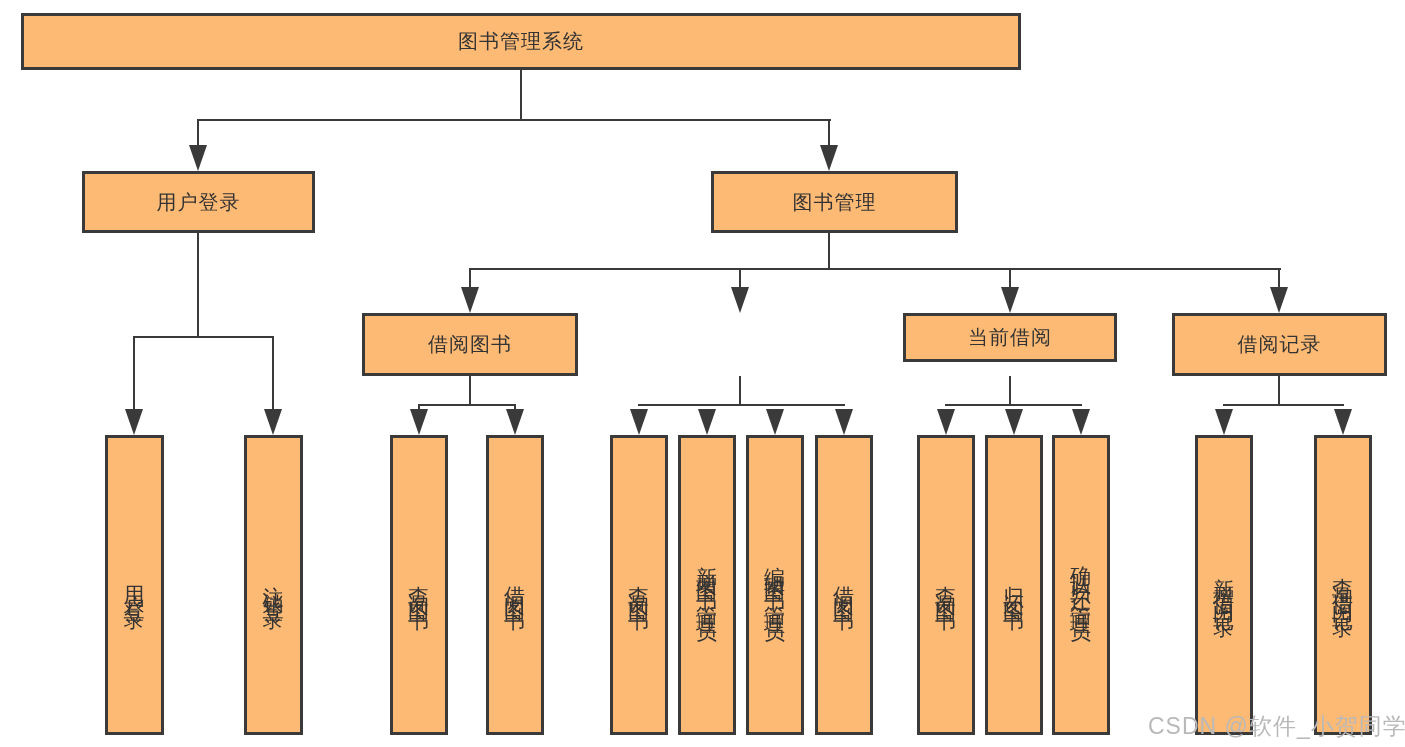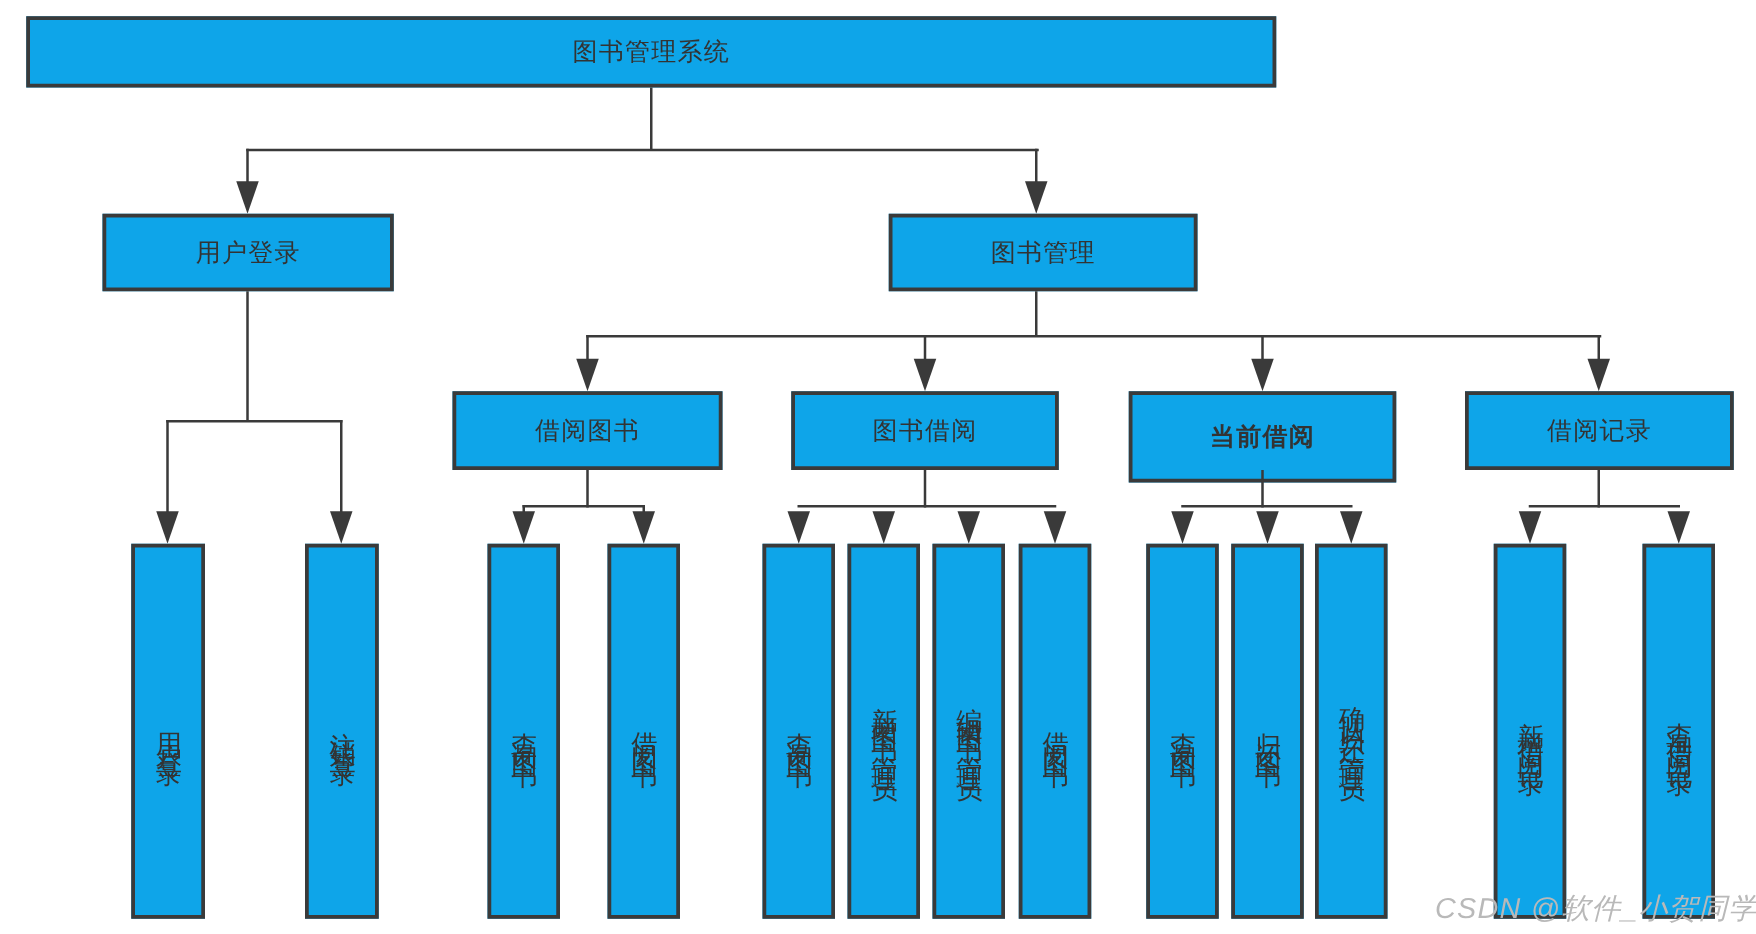--- a/index.html
+++ b/index.html
@@ -6,7 +6,7 @@
   body{font-family:"Liberation Sans","DejaVu Sans",sans-serif;}
   .stage{position:relative;width:1405px;height:747px;background:var(--bg,#ffffff);overflow:hidden;}
   .box{
-    position:absolute;box-sizing:border-box;background:#0ea5e9;
+    position:absolute;box-sizing:border-box;background:#fdba74;
     border:3px solid var(--line,#3a3a3a);
     display:flex;align-items:center;justify-content:center;
     color:var(--text,#333333);font-size:20px;letter-spacing:1px;text-align:right;

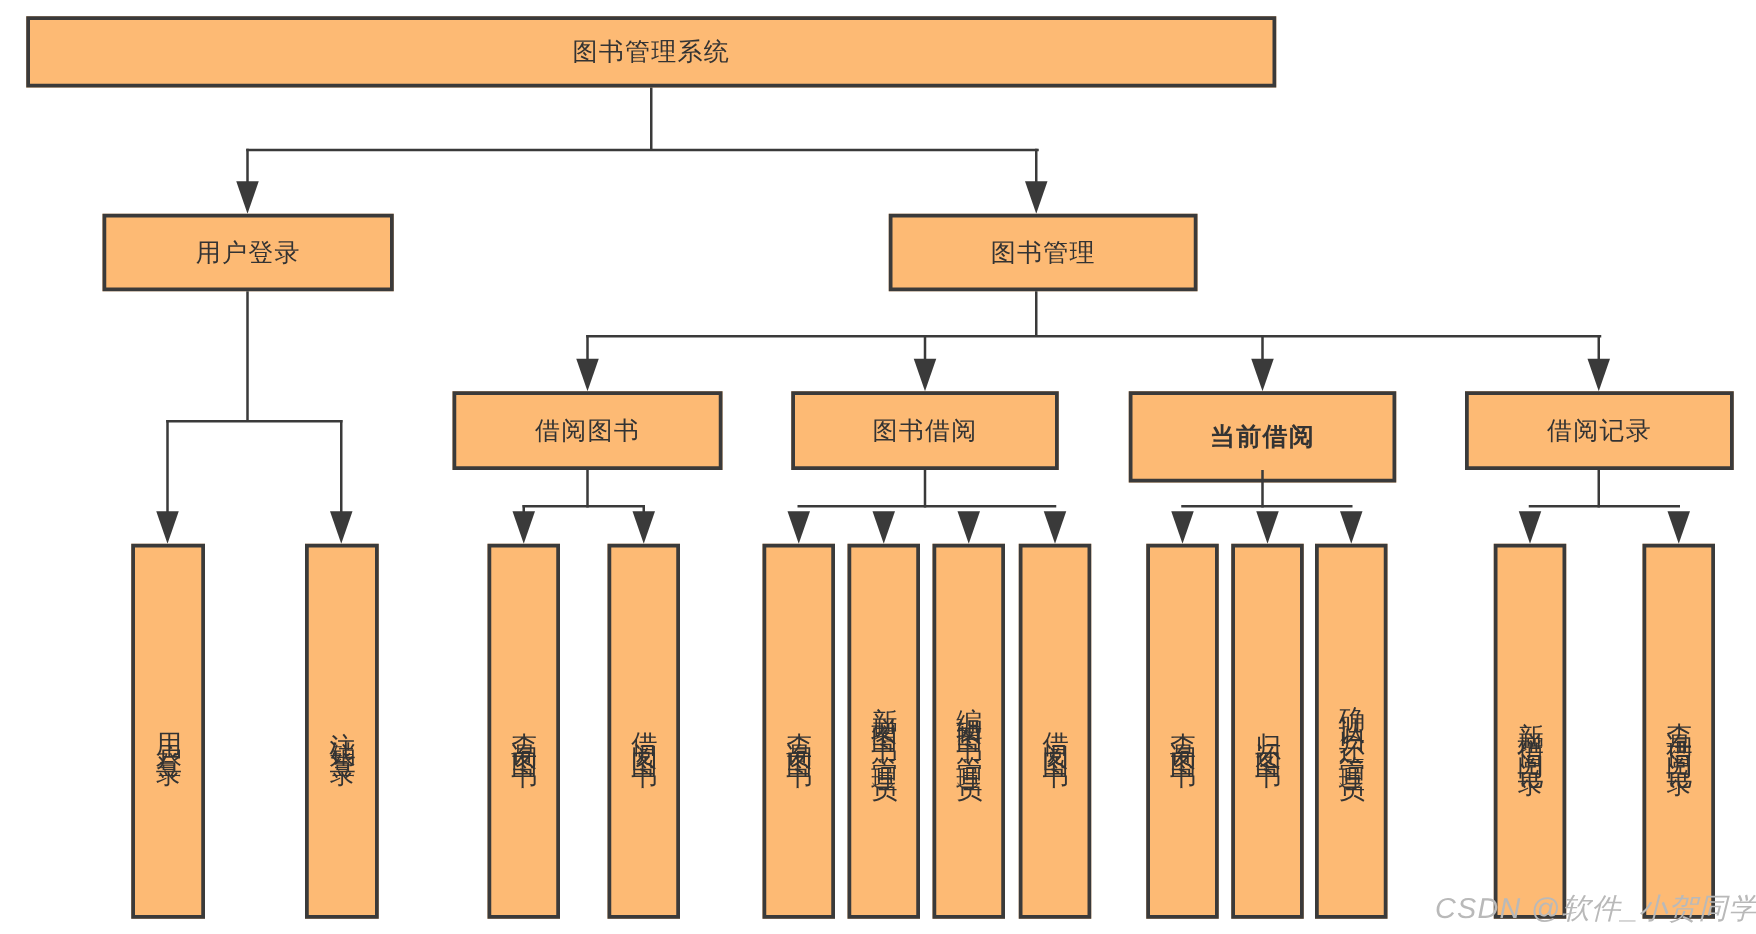--- a/index.html
+++ b/index.html
@@ -62,7 +62,6 @@
   <div class="arrow" style="left:1270px;top:287px;"></div>
 
   <div class="box" style="left:362px;top:313px;width:216px;height:63px;">借阅图书</div>
-  <div class="box" style="left:633px;top:313px;width:214px;height:63px;">图书借阅</div>
   <div class="box" style="left:903px;top:313px;width:214px;height:73px;font-weight:bold;">当前借阅</div>
   <div class="box" style="left:1172px;top:313px;width:215px;height:63px;">借阅记录</div>
 

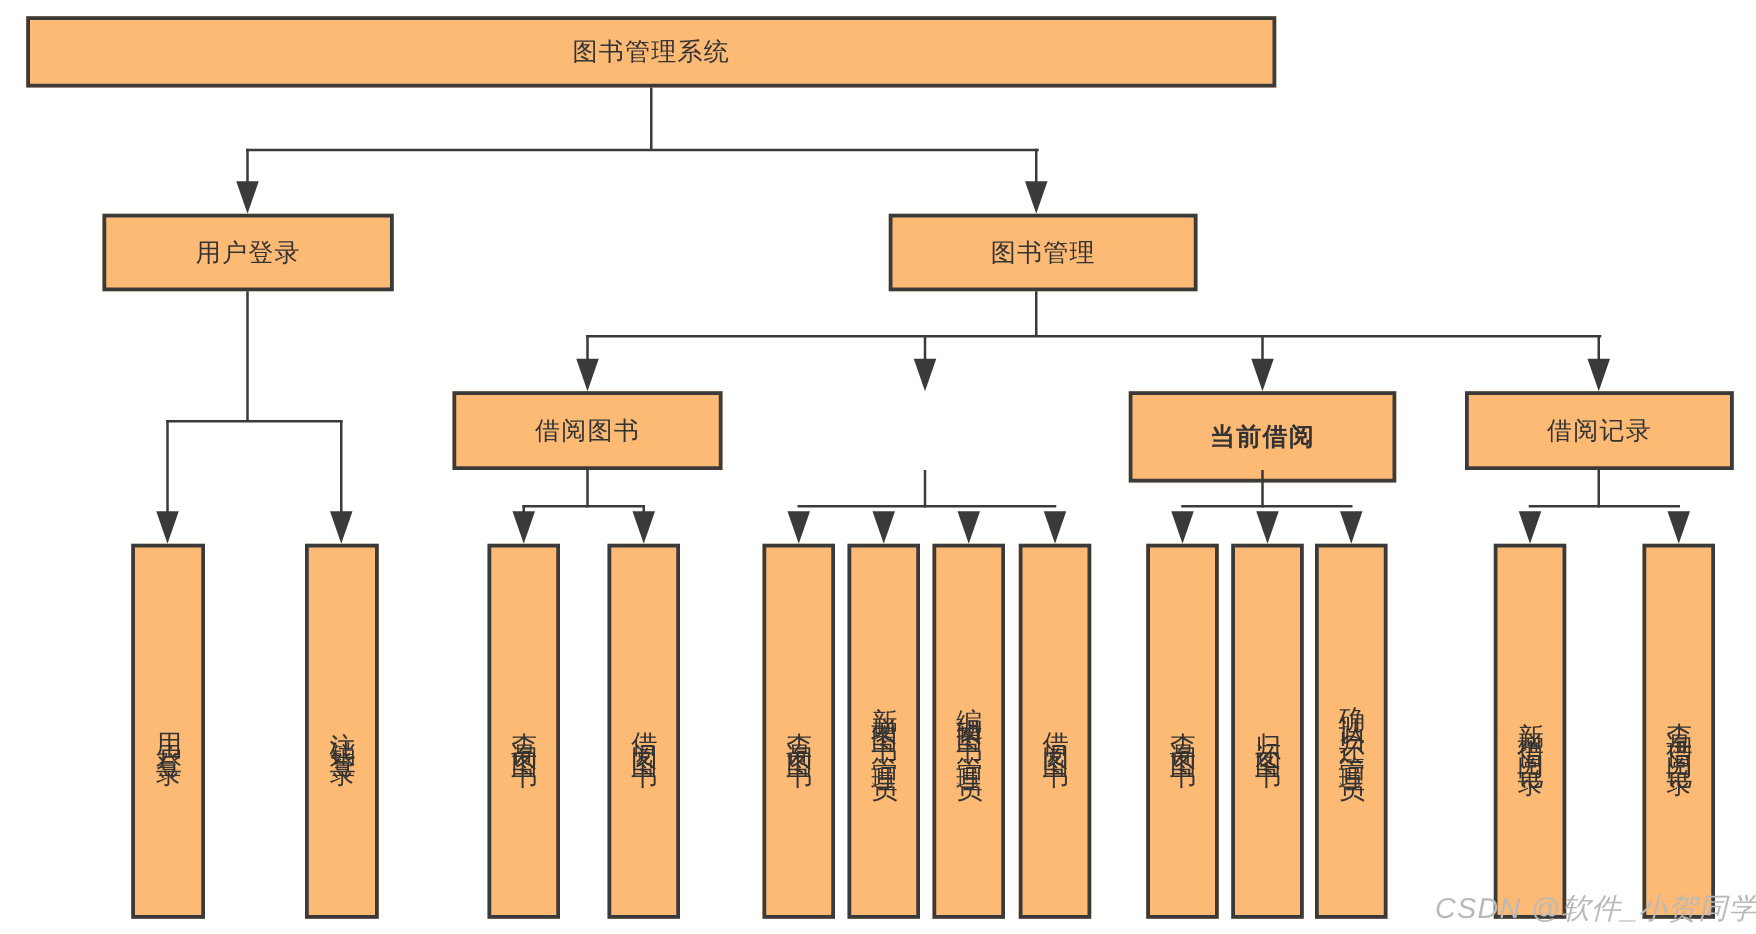--- a/index.html
+++ b/index.html
@@ -62,7 +62,7 @@
   <div class="arrow" style="left:1270px;top:287px;"></div>
 
   <div class="box" style="left:362px;top:313px;width:216px;height:63px;">借阅图书</div>
-  <div class="box" style="left:903px;top:313px;width:214px;height:73px;font-weight:bold;">当前借阅</div>
+  <div class="box" style="left:903px;top:313px;width:214px;height:49px;">当前借阅</div>
   <div class="box" style="left:1172px;top:313px;width:215px;height:63px;">借阅记录</div>
 
   <div class="ln" style="left:469px;top:376px;width:2px;height:30px;"></div>

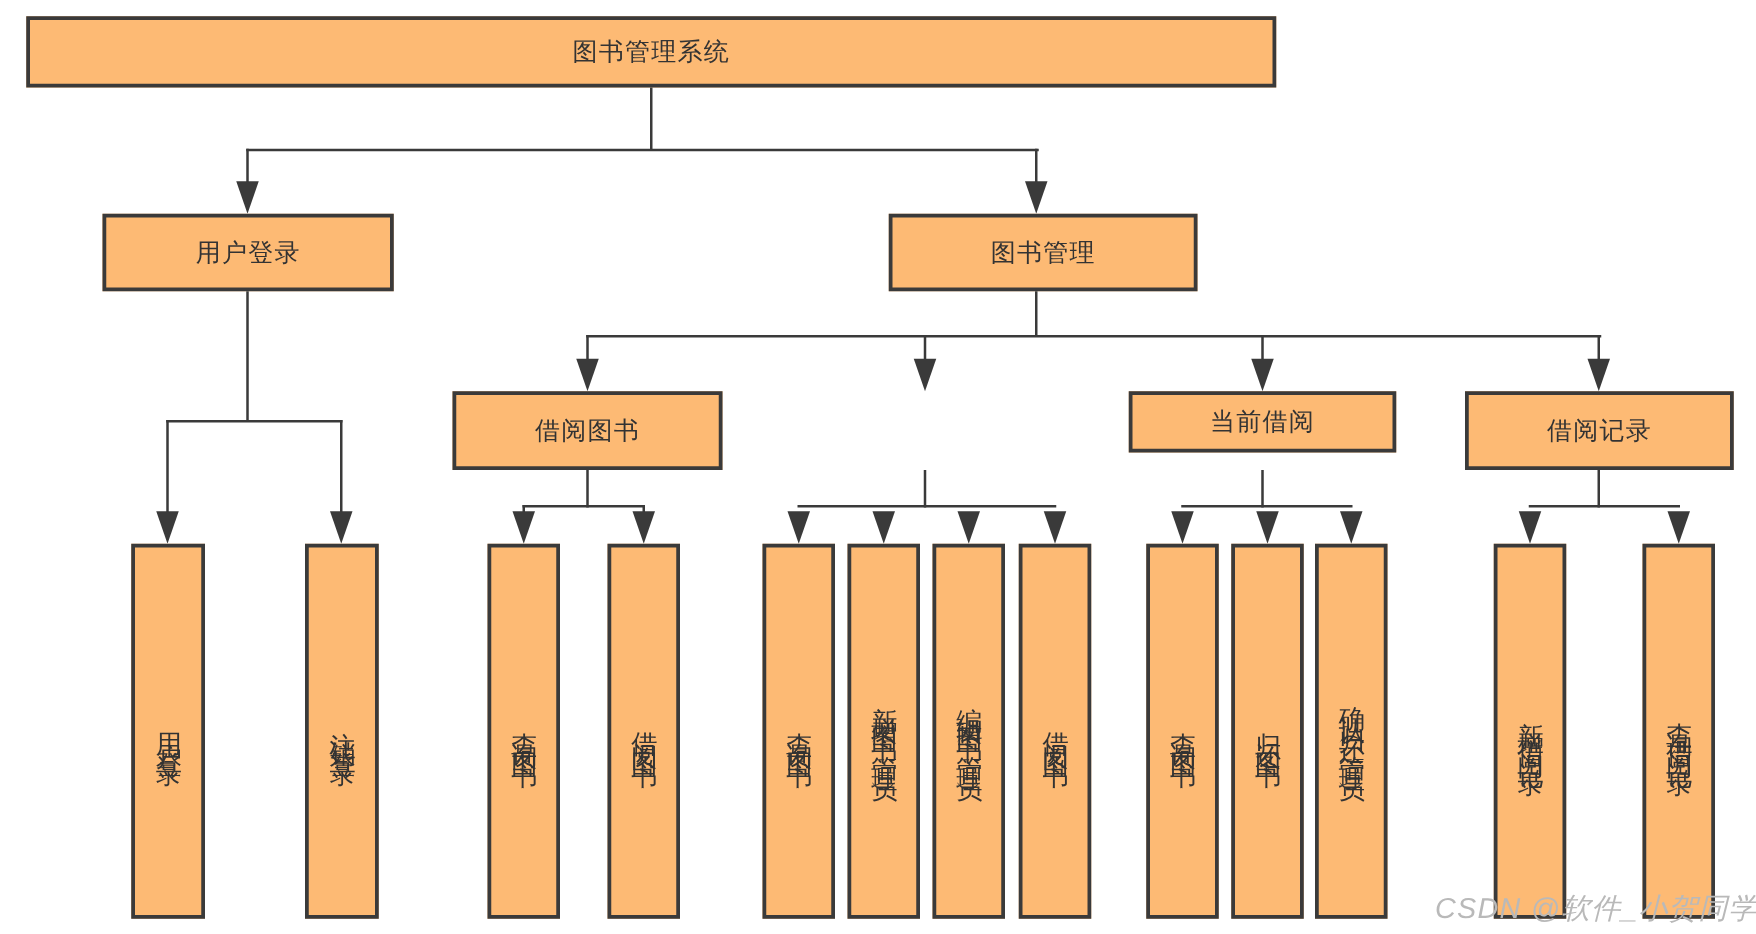--- a/index.html
+++ b/index.html
@@ -23,7 +23,7 @@
   }
   .watermark{
     position:absolute;left:1148px;top:711px;width:250px;
-    color:var(--wm,#b9b9b9);font-size:23px;letter-spacing:1px;white-space:nowrap;font-style:italic;
+    color:var(--wm,#b9b9b9);font-size:23px;letter-spacing:1px;white-space:nowrap;
   }
 </style>
 </head>

